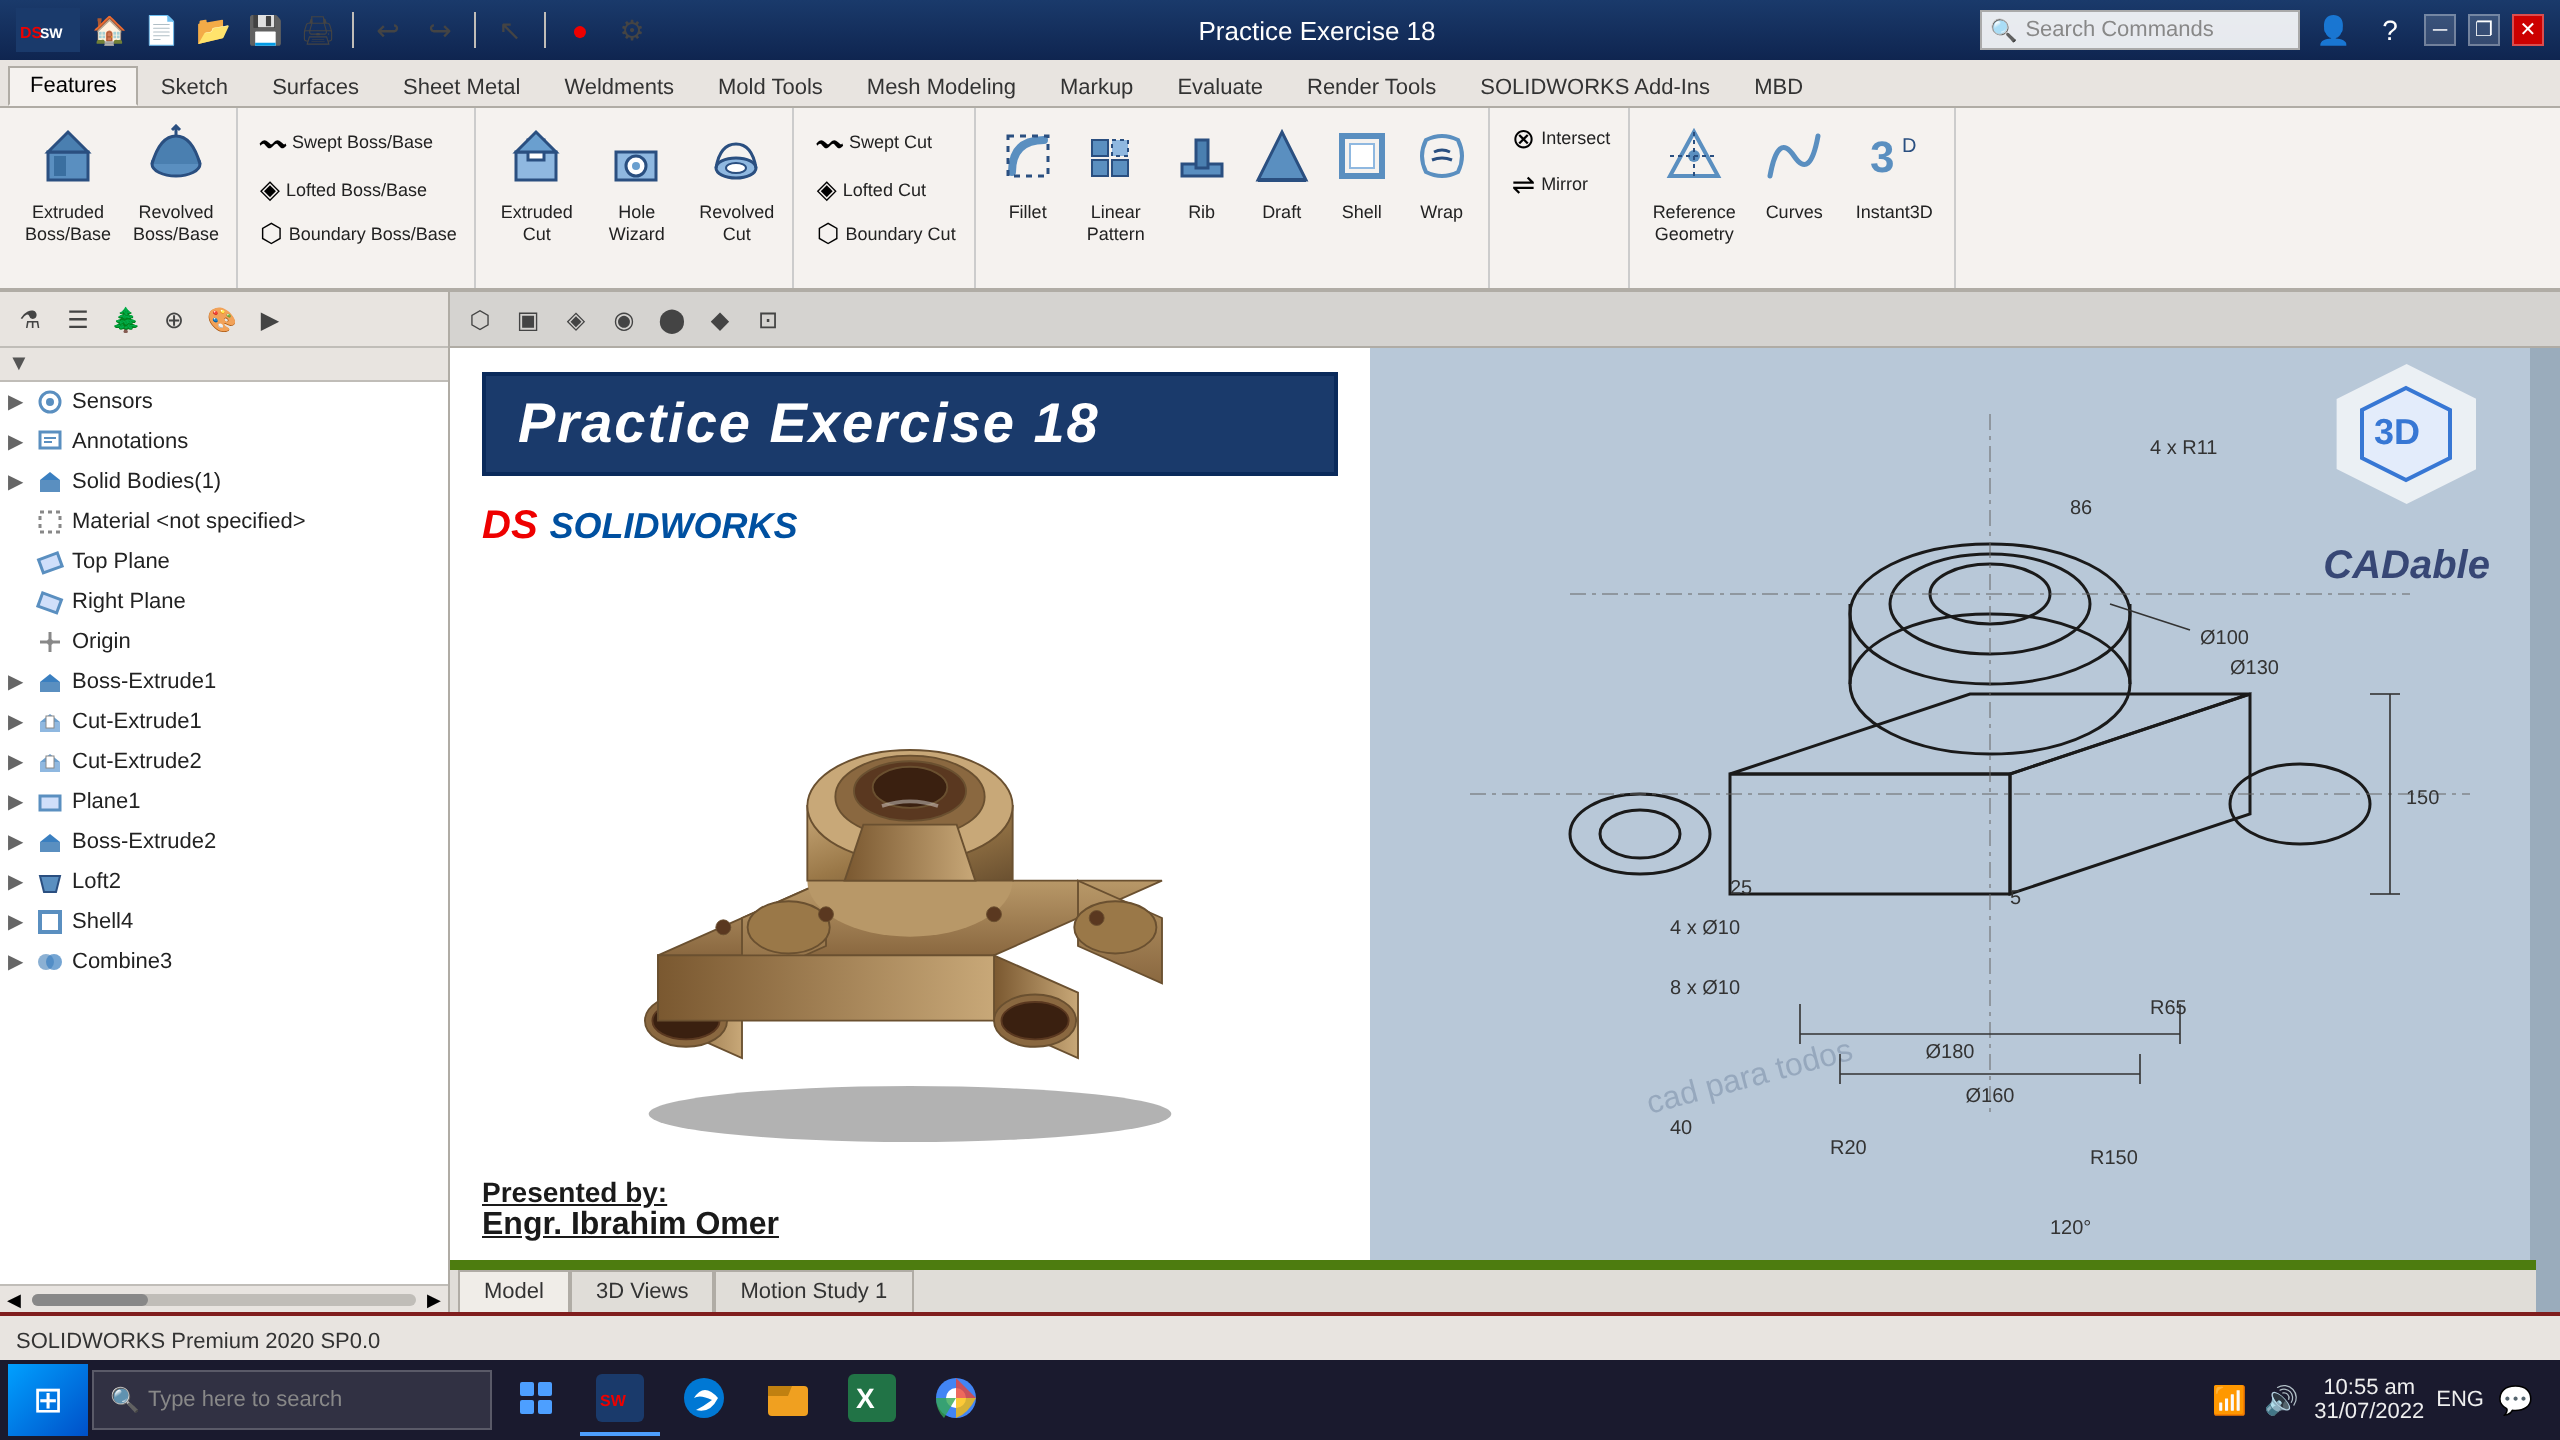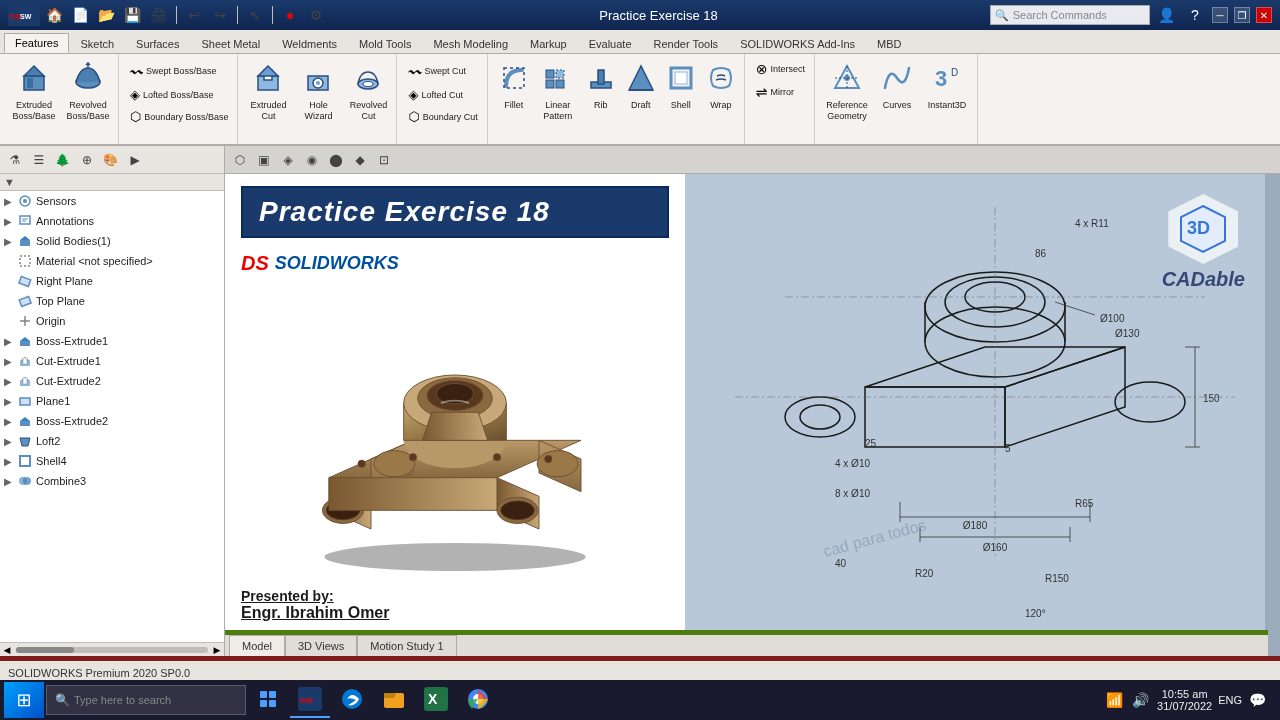--- a/index.html
+++ b/index.html
@@ -83,7 +83,7 @@
     ::-webkit-scrollbar-thumb { background: #b0aca5; }
 
     
-    .cadable-badge { position: absolute; top: 20px; right: 20px; display: flex; flex-direction: column; align-items: center; gap: 4px; opacity: 0.9; }
+    .cadable-badge { position: absolute; top: 8px; right: 20px; display: flex; flex-direction: column; align-items: center; gap: 20px; opacity: 0.9; }
     .cadable-hex { width: 70px; height: 70px; background: rgba(255,255,255,0.8); clip-path: polygon(50% 0%, 100% 25%, 100% 75%, 50% 100%, 0% 75%, 0% 25%); display: flex; align-items: center; justify-content: center; color: #2a6fd4; font-size: 22px; font-weight: bold; }
     .cadable-text { color: #2a3a6b; font-size: 20px; font-weight: bold; font-style: italic; }
 

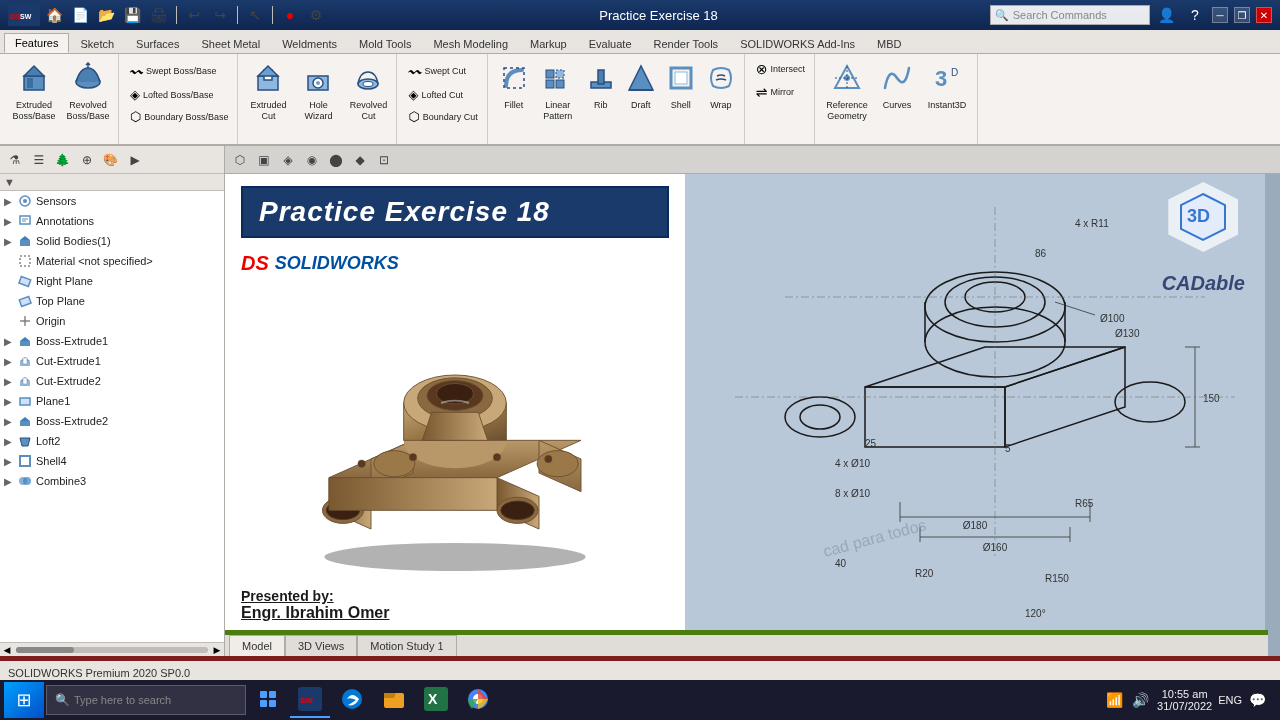--- a/index.html
+++ b/index.html
@@ -419,20 +419,20 @@
           <span class="tree-arrow" style="visibility:hidden;">▶</span>
           <span class="tree-icon">
             <svg width="14" height="14" viewBox="0 0 14 14">
+                <rect x="2" y="4" width="10" height="7" fill="rgba(100,149,237,0.3)" stroke="#5a8fc0" stroke-width="1.5" transform="rotate(-20,7,7)"></rect>
+              </svg>
+          </span>
+          <span class="tree-label">Top Plane</span>
+        </div>
+
+        <div class="tree-item">
+          <span class="tree-arrow" style="visibility:hidden;">▶</span>
+          <span class="tree-icon">
+            <svg width="14" height="14" viewBox="0 0 14 14">
                 <rect x="2" y="4" width="10" height="7" fill="rgba(100,149,237,0.3)" stroke="#5a8fc0" stroke-width="1.5" transform="rotate(20,7,7)"></rect>
               </svg>
           </span>
           <span class="tree-label">Right Plane</span>
-        </div>
-
-        <div class="tree-item">
-          <span class="tree-arrow" style="visibility:hidden;">▶</span>
-          <span class="tree-icon">
-            <svg width="14" height="14" viewBox="0 0 14 14">
-                <rect x="2" y="4" width="10" height="7" fill="rgba(100,149,237,0.3)" stroke="#5a8fc0" stroke-width="1.5" transform="rotate(-20,7,7)"></rect>
-              </svg>
-          </span>
-          <span class="tree-label">Top Plane</span>
         </div>
 
         <div class="tree-item">

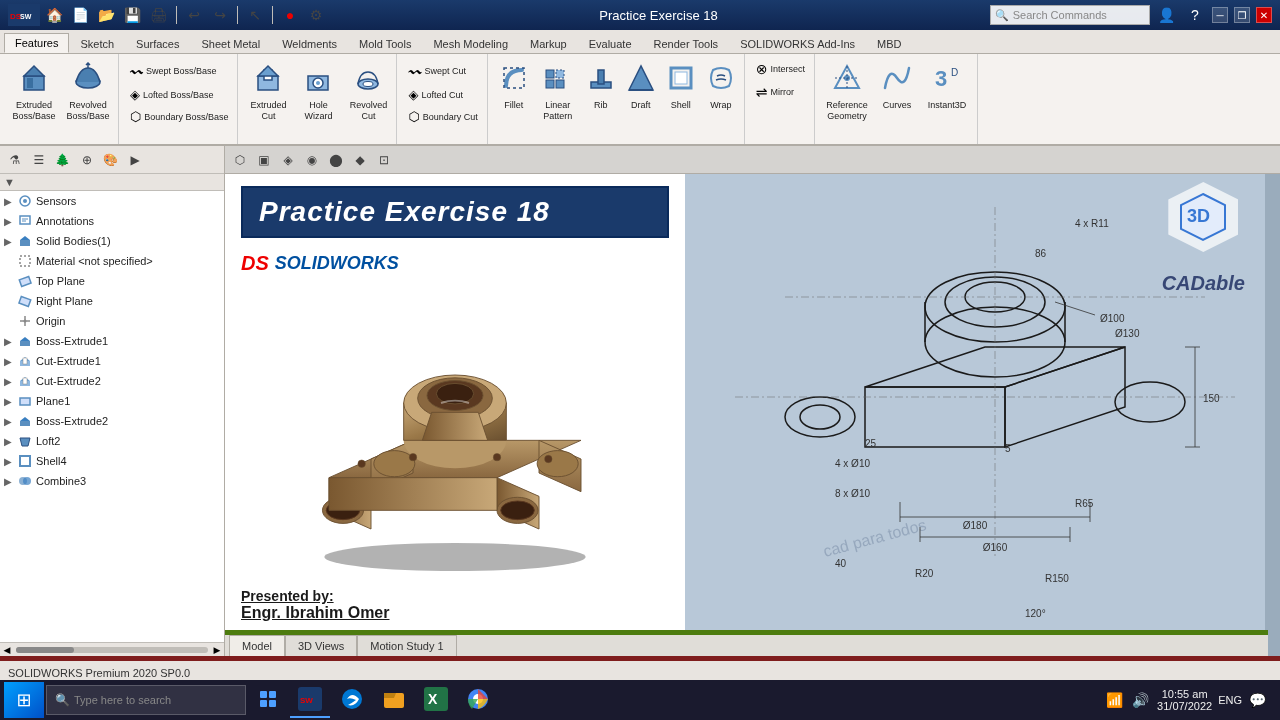--- a/index.html
+++ b/index.html
@@ -65,7 +65,7 @@
     .vtab.active { background: #f0ede8; border-color: #b0aca5; border-bottom: 1px solid #f0ede8; }
 
     
-    #statusbar { height: 28px; background: #e8e4e0; border-top: 5px solid #7f1d1d; display: flex; align-items: center; padding: 0 8px; gap: 8px; font-size: 11px; color: #333; }
+    #statusbar { height: 28px; background: #e8e4e0; border-top: 2px solid #7f1d1d; display: flex; align-items: center; padding: 0 8px; gap: 8px; font-size: 11px; color: #333; }
 
     
     #taskbar { height: 40px; background: #1a1a2e; display: flex; align-items: center; padding: 0 4px; gap: 2px; position: fixed; bottom: 0; left: 0; right: 0; }

